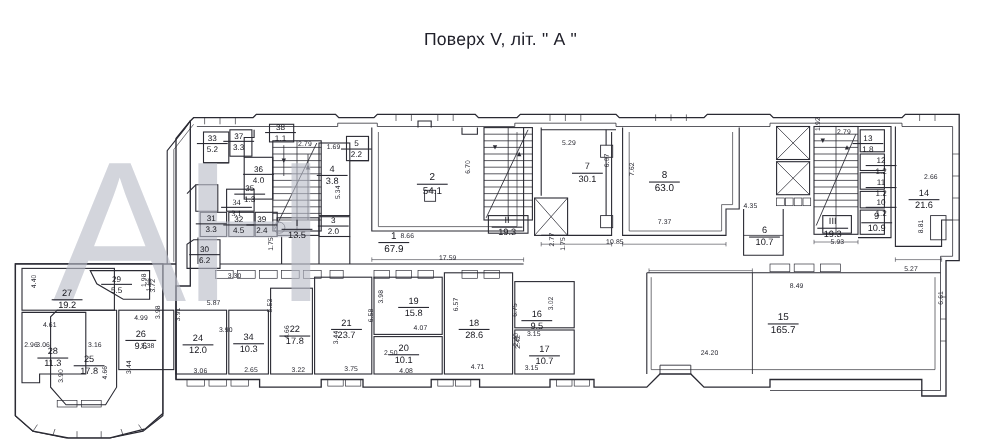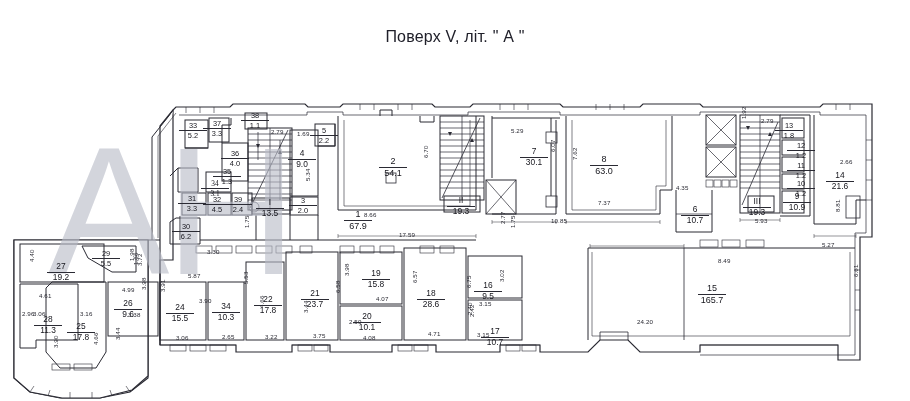--- a/index.html
+++ b/index.html
@@ -331,7 +331,7 @@
       </div>
       <div class="rl rm" style="left: 288px; top: 149px; width: 28px;">
         <b>4</b>
-        <i>9.0</i>
+        <i>3.8</i>
       </div>
       <div class="rl" style="left: 310px; top: 127px; width: 28px;">
         <b>5</b>

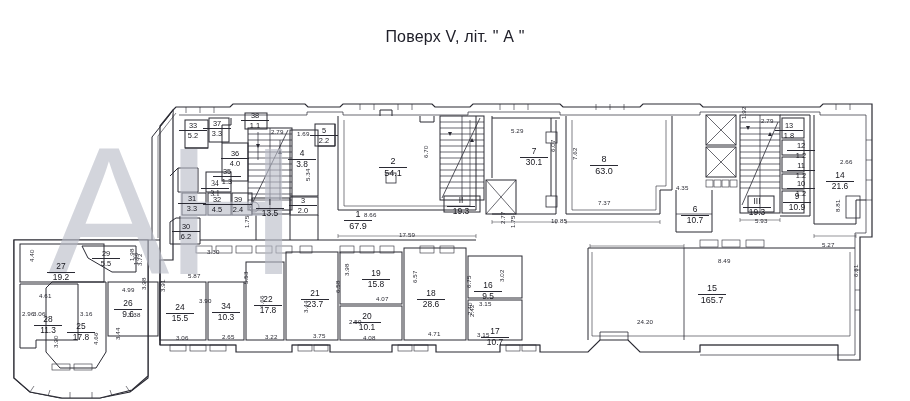--- a/index.html
+++ b/index.html
@@ -427,7 +427,7 @@
       </div>
       <div class="rl rm" style="left: 166px; top: 303px; width: 28px;">
         <b>24</b>
-        <i>15.5</i>
+        <i>12.0</i>
       </div>
       <div class="rl rm" style="left: 67px; top: 322px; width: 28px;">
         <b>25</b>

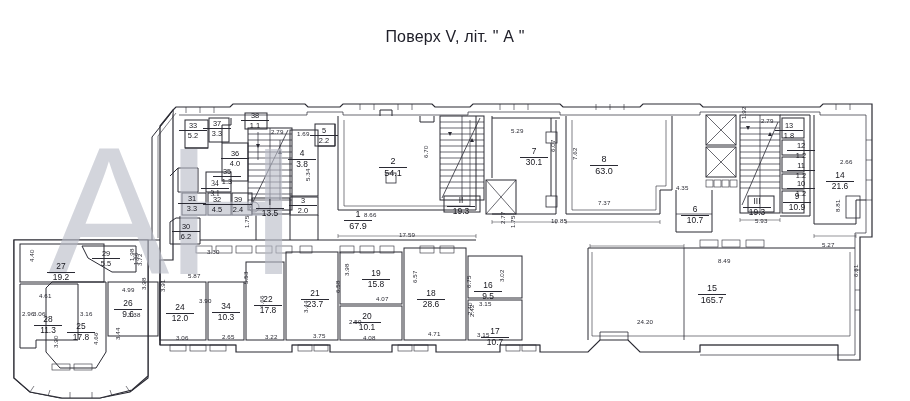--- a/index.html
+++ b/index.html
@@ -397,7 +397,7 @@
         <b>16</b>
         <i>9.5</i>
       </div>
-      <div class="rl rm" style="left: 481px; top: 327px; width: 28px; text-align: center;">
+      <div class="rl rm" style="left: 481px; top: 313px; width: 28px; text-align: center;">
         <b>17</b>
         <i>10.7</i>
       </div>

